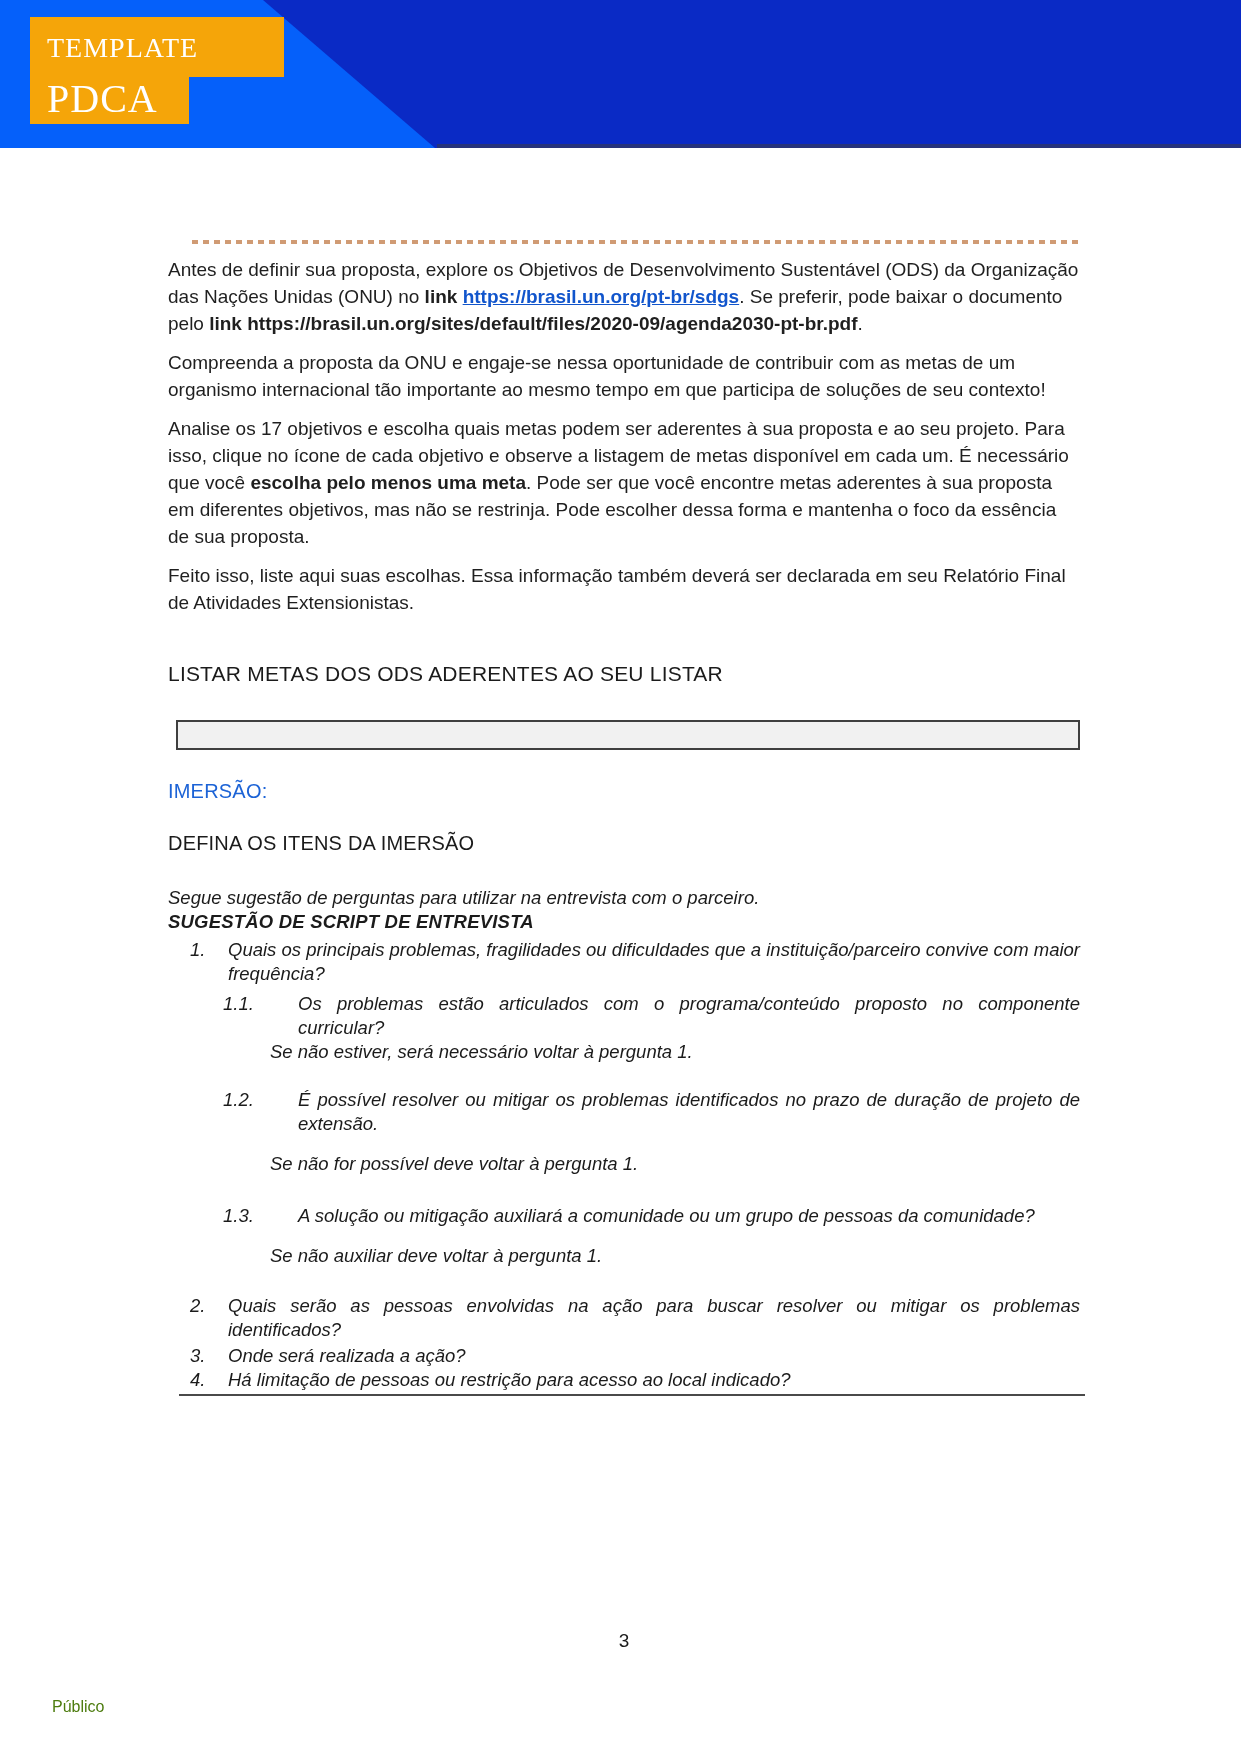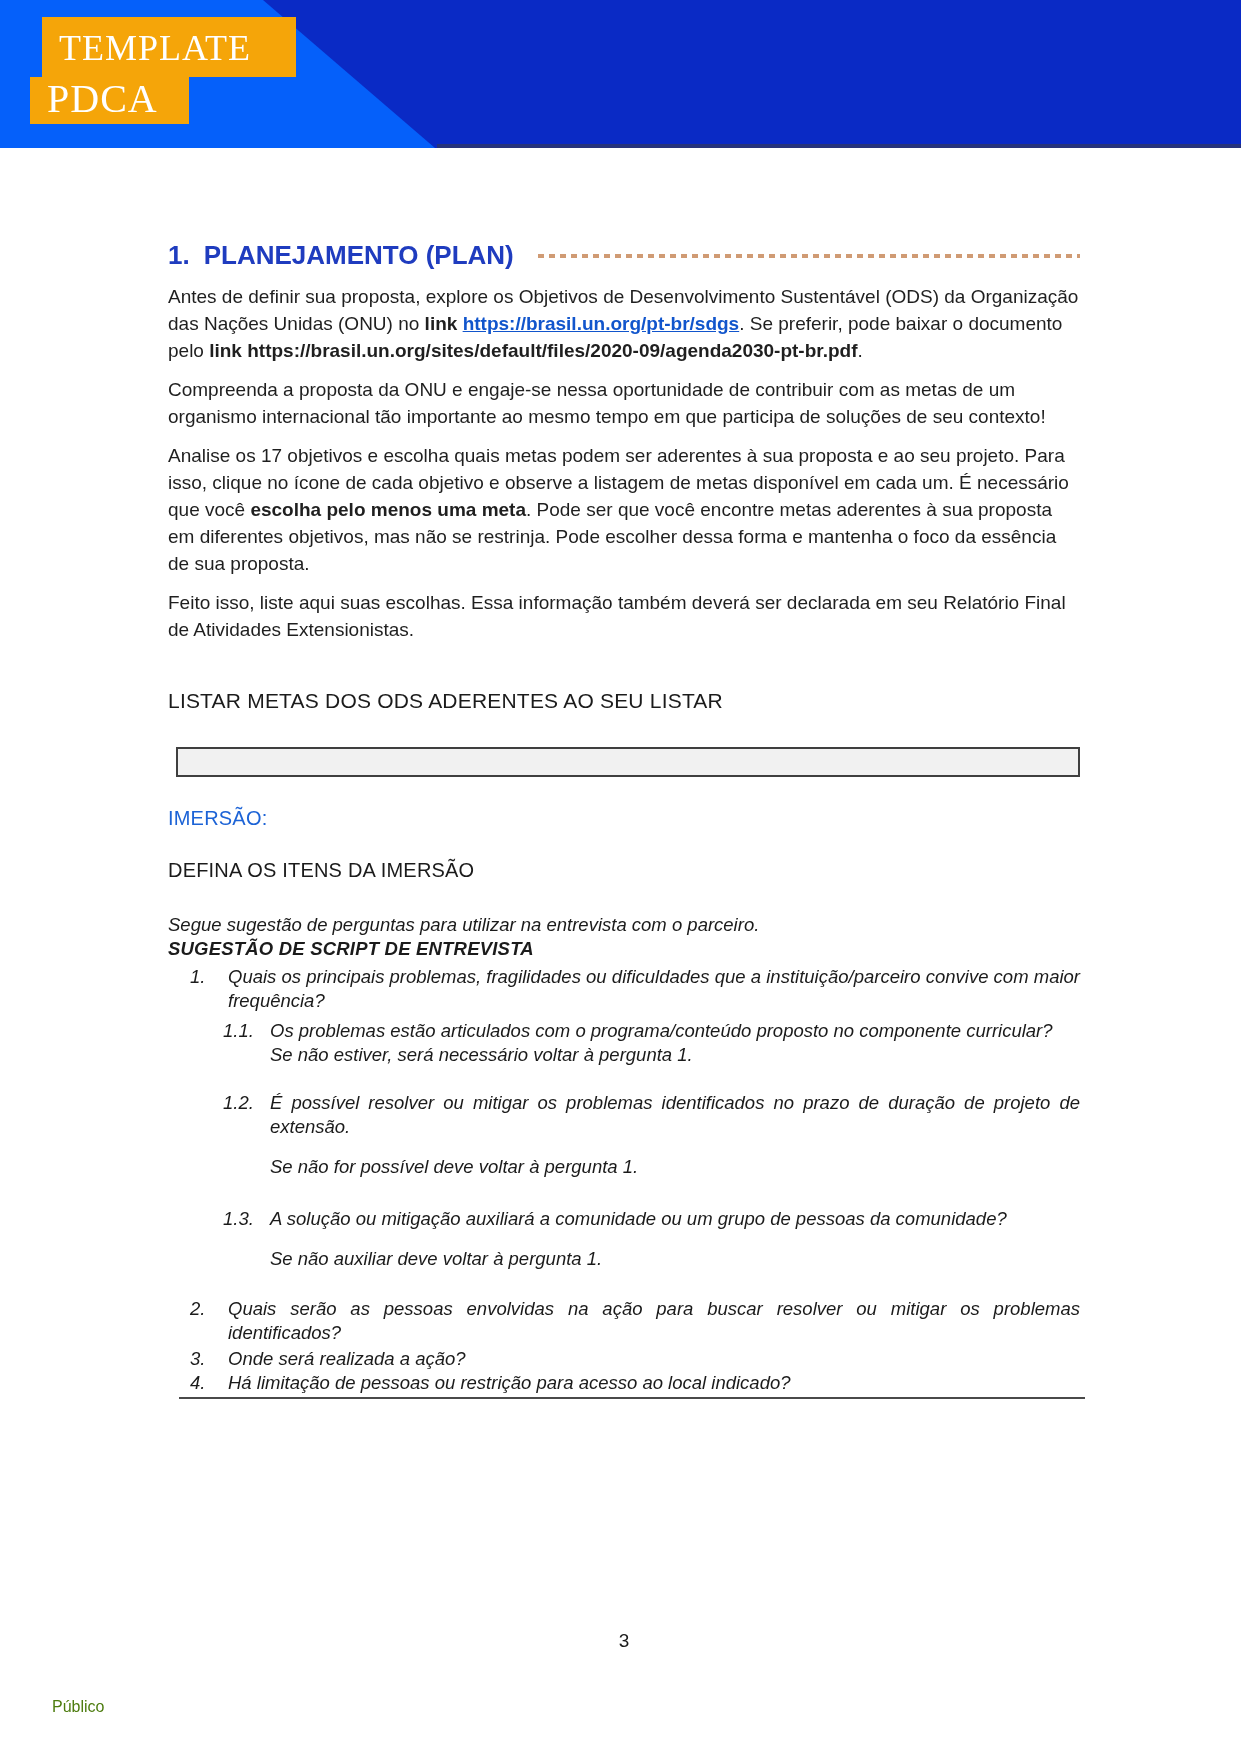--- a/index.html
+++ b/index.html
@@ -20,7 +20,7 @@
   .logo { position:absolute; top:17px; left:30px;
     font-family:"Liberation Serif", serif; color:#fff; }
   .logo-row1 { width:254px; height:60px; background:var(--banner-orange, #F5A509);
-    font-size:36px; line-height:62px; padding-left:17px; letter-spacing:1px;margin-left:12px; }
+    font-size:28px; line-height:62px; padding-left:17px; letter-spacing:1px; }
   .logo-row2 { width:159px; height:47px; background:var(--banner-orange, #F5A509);
     font-size:40px; line-height:44px; padding-left:17px; letter-spacing:1px; }
   

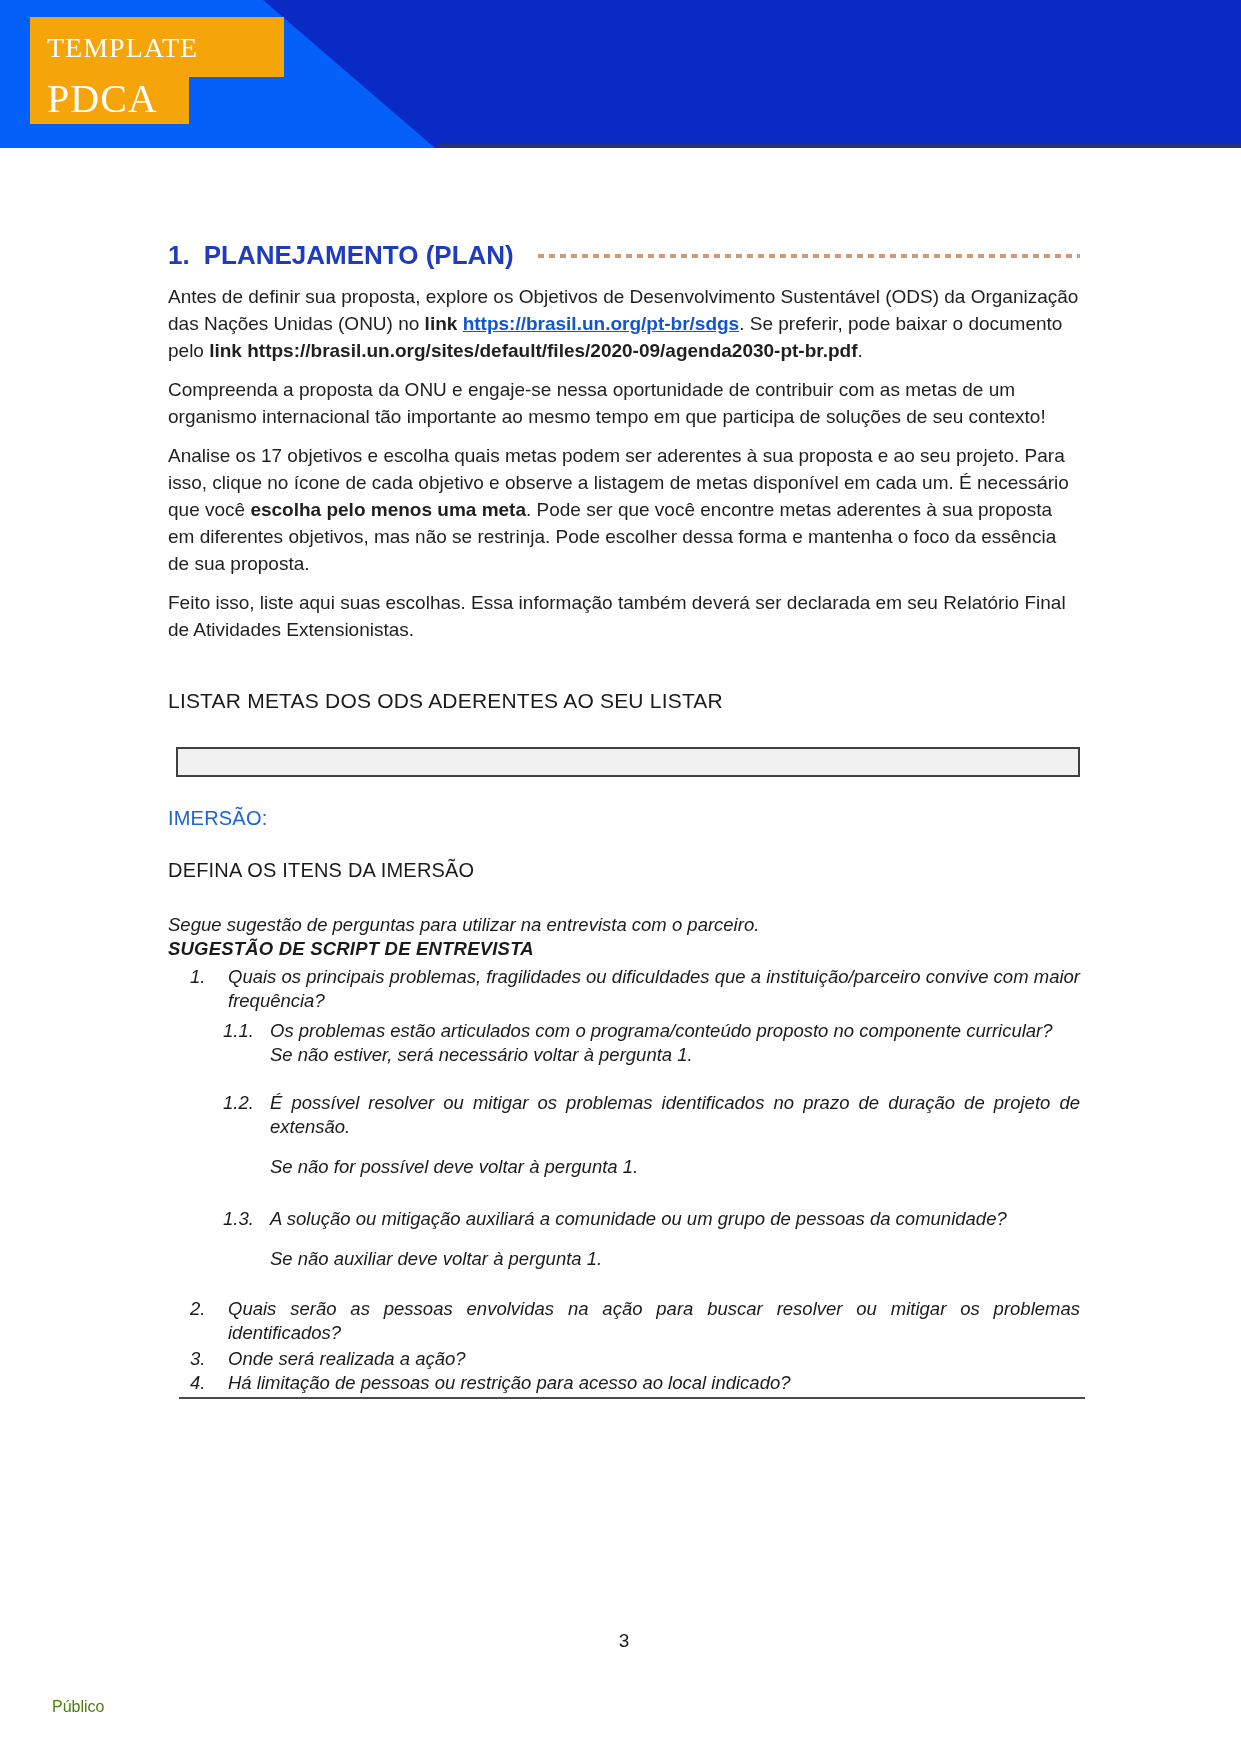--- a/index.html
+++ b/index.html
@@ -95,7 +95,6 @@
   <main class="content">
 
     <div class="h1-row">
-      <h1 class="title"><span>1.</span><span class="hgap"></span><span>PLANEJAMENTO (PLAN)</span></h1>
       <div class="dashes"></div>
     </div>
 

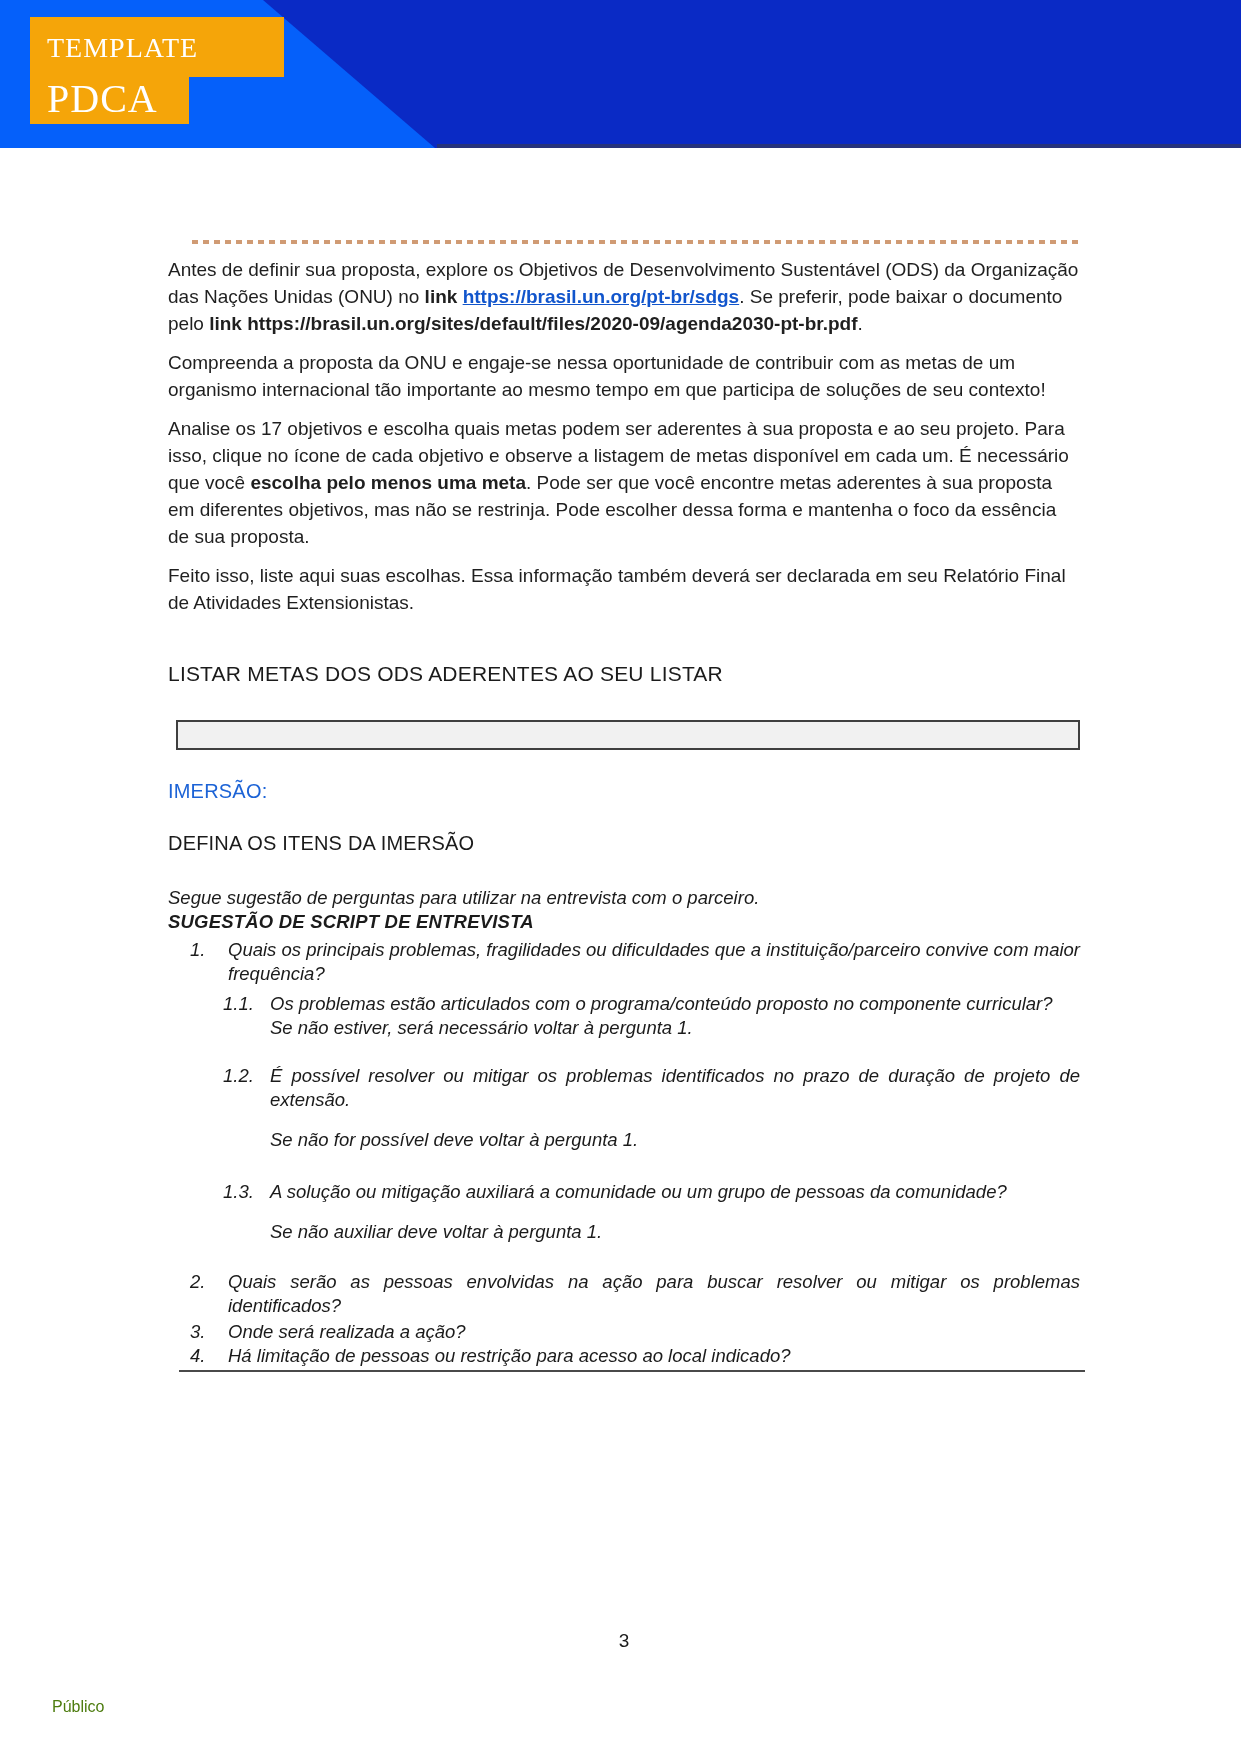--- a/index.html
+++ b/index.html
@@ -58,7 +58,7 @@
   .qrow .num  { flex:none; width:38px; }
   .qrow .qtext { flex:1; }
   .l1 { padding-left:22px; }
-  .l2 { padding-left:55px; }
+  .l2 { padding-left:55px;gap:28px; }
   .l2 .num { width:47px; }
   .note { padding-left:102px; }
   .justify .qtext { text-align:justify; }

